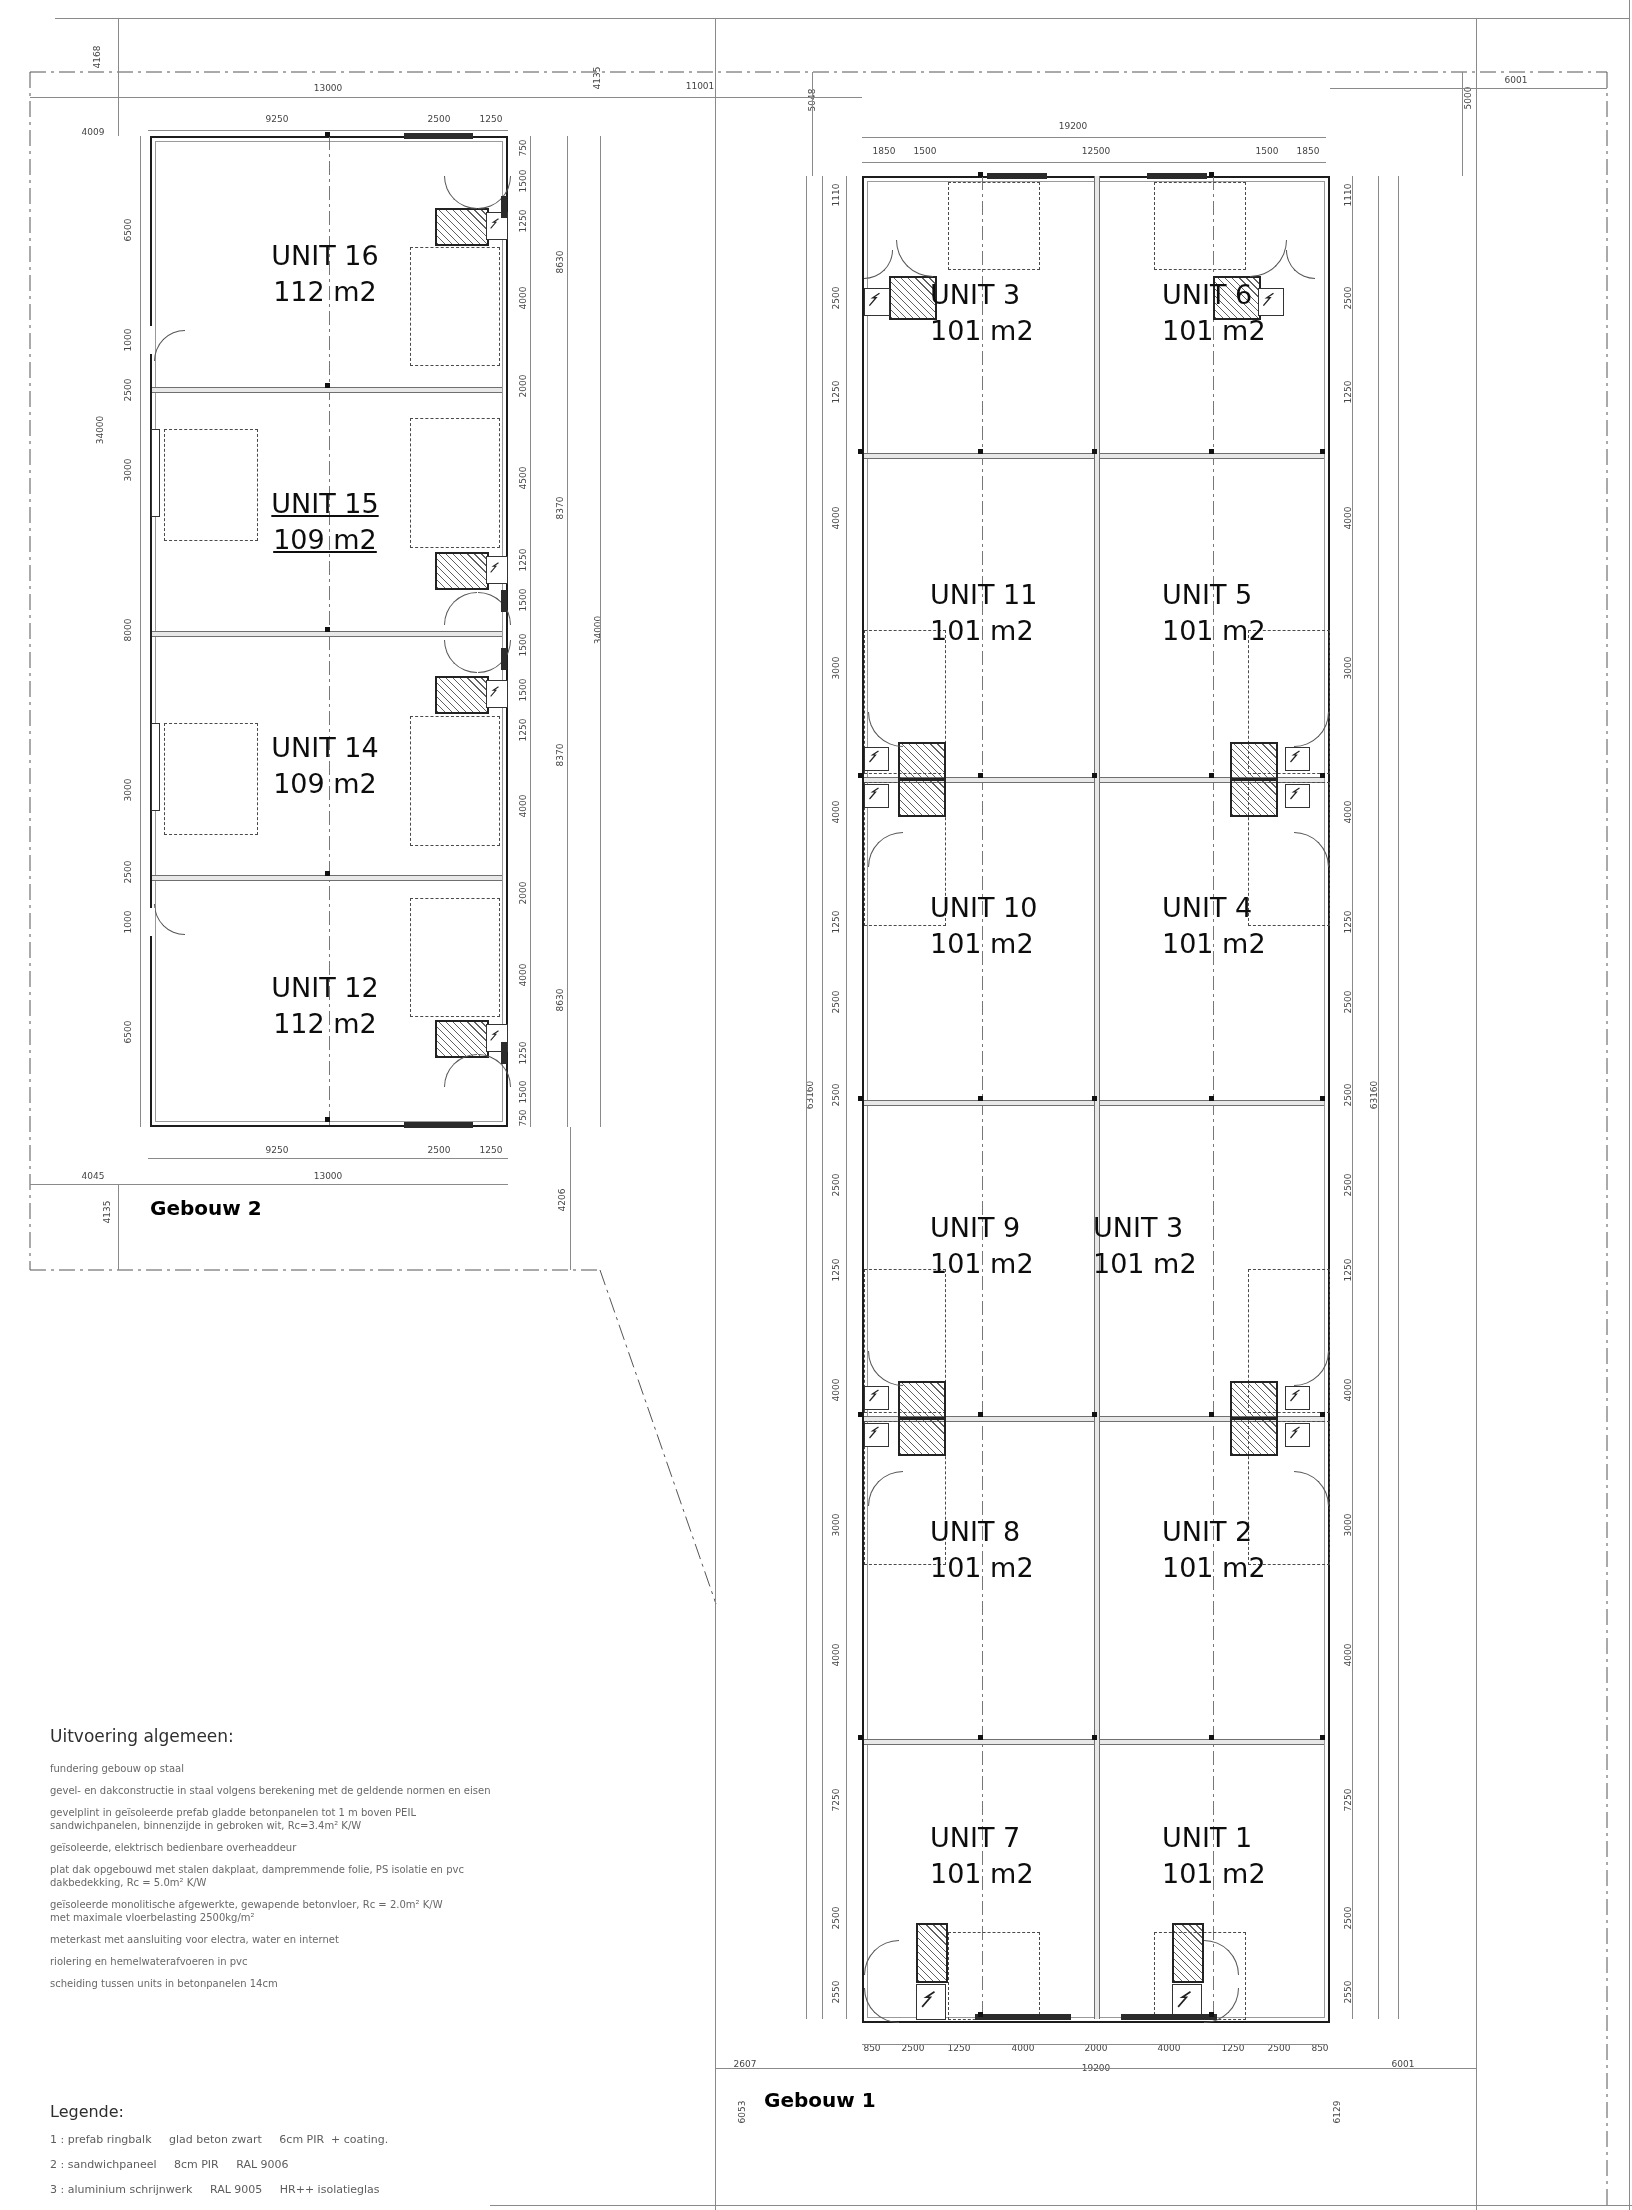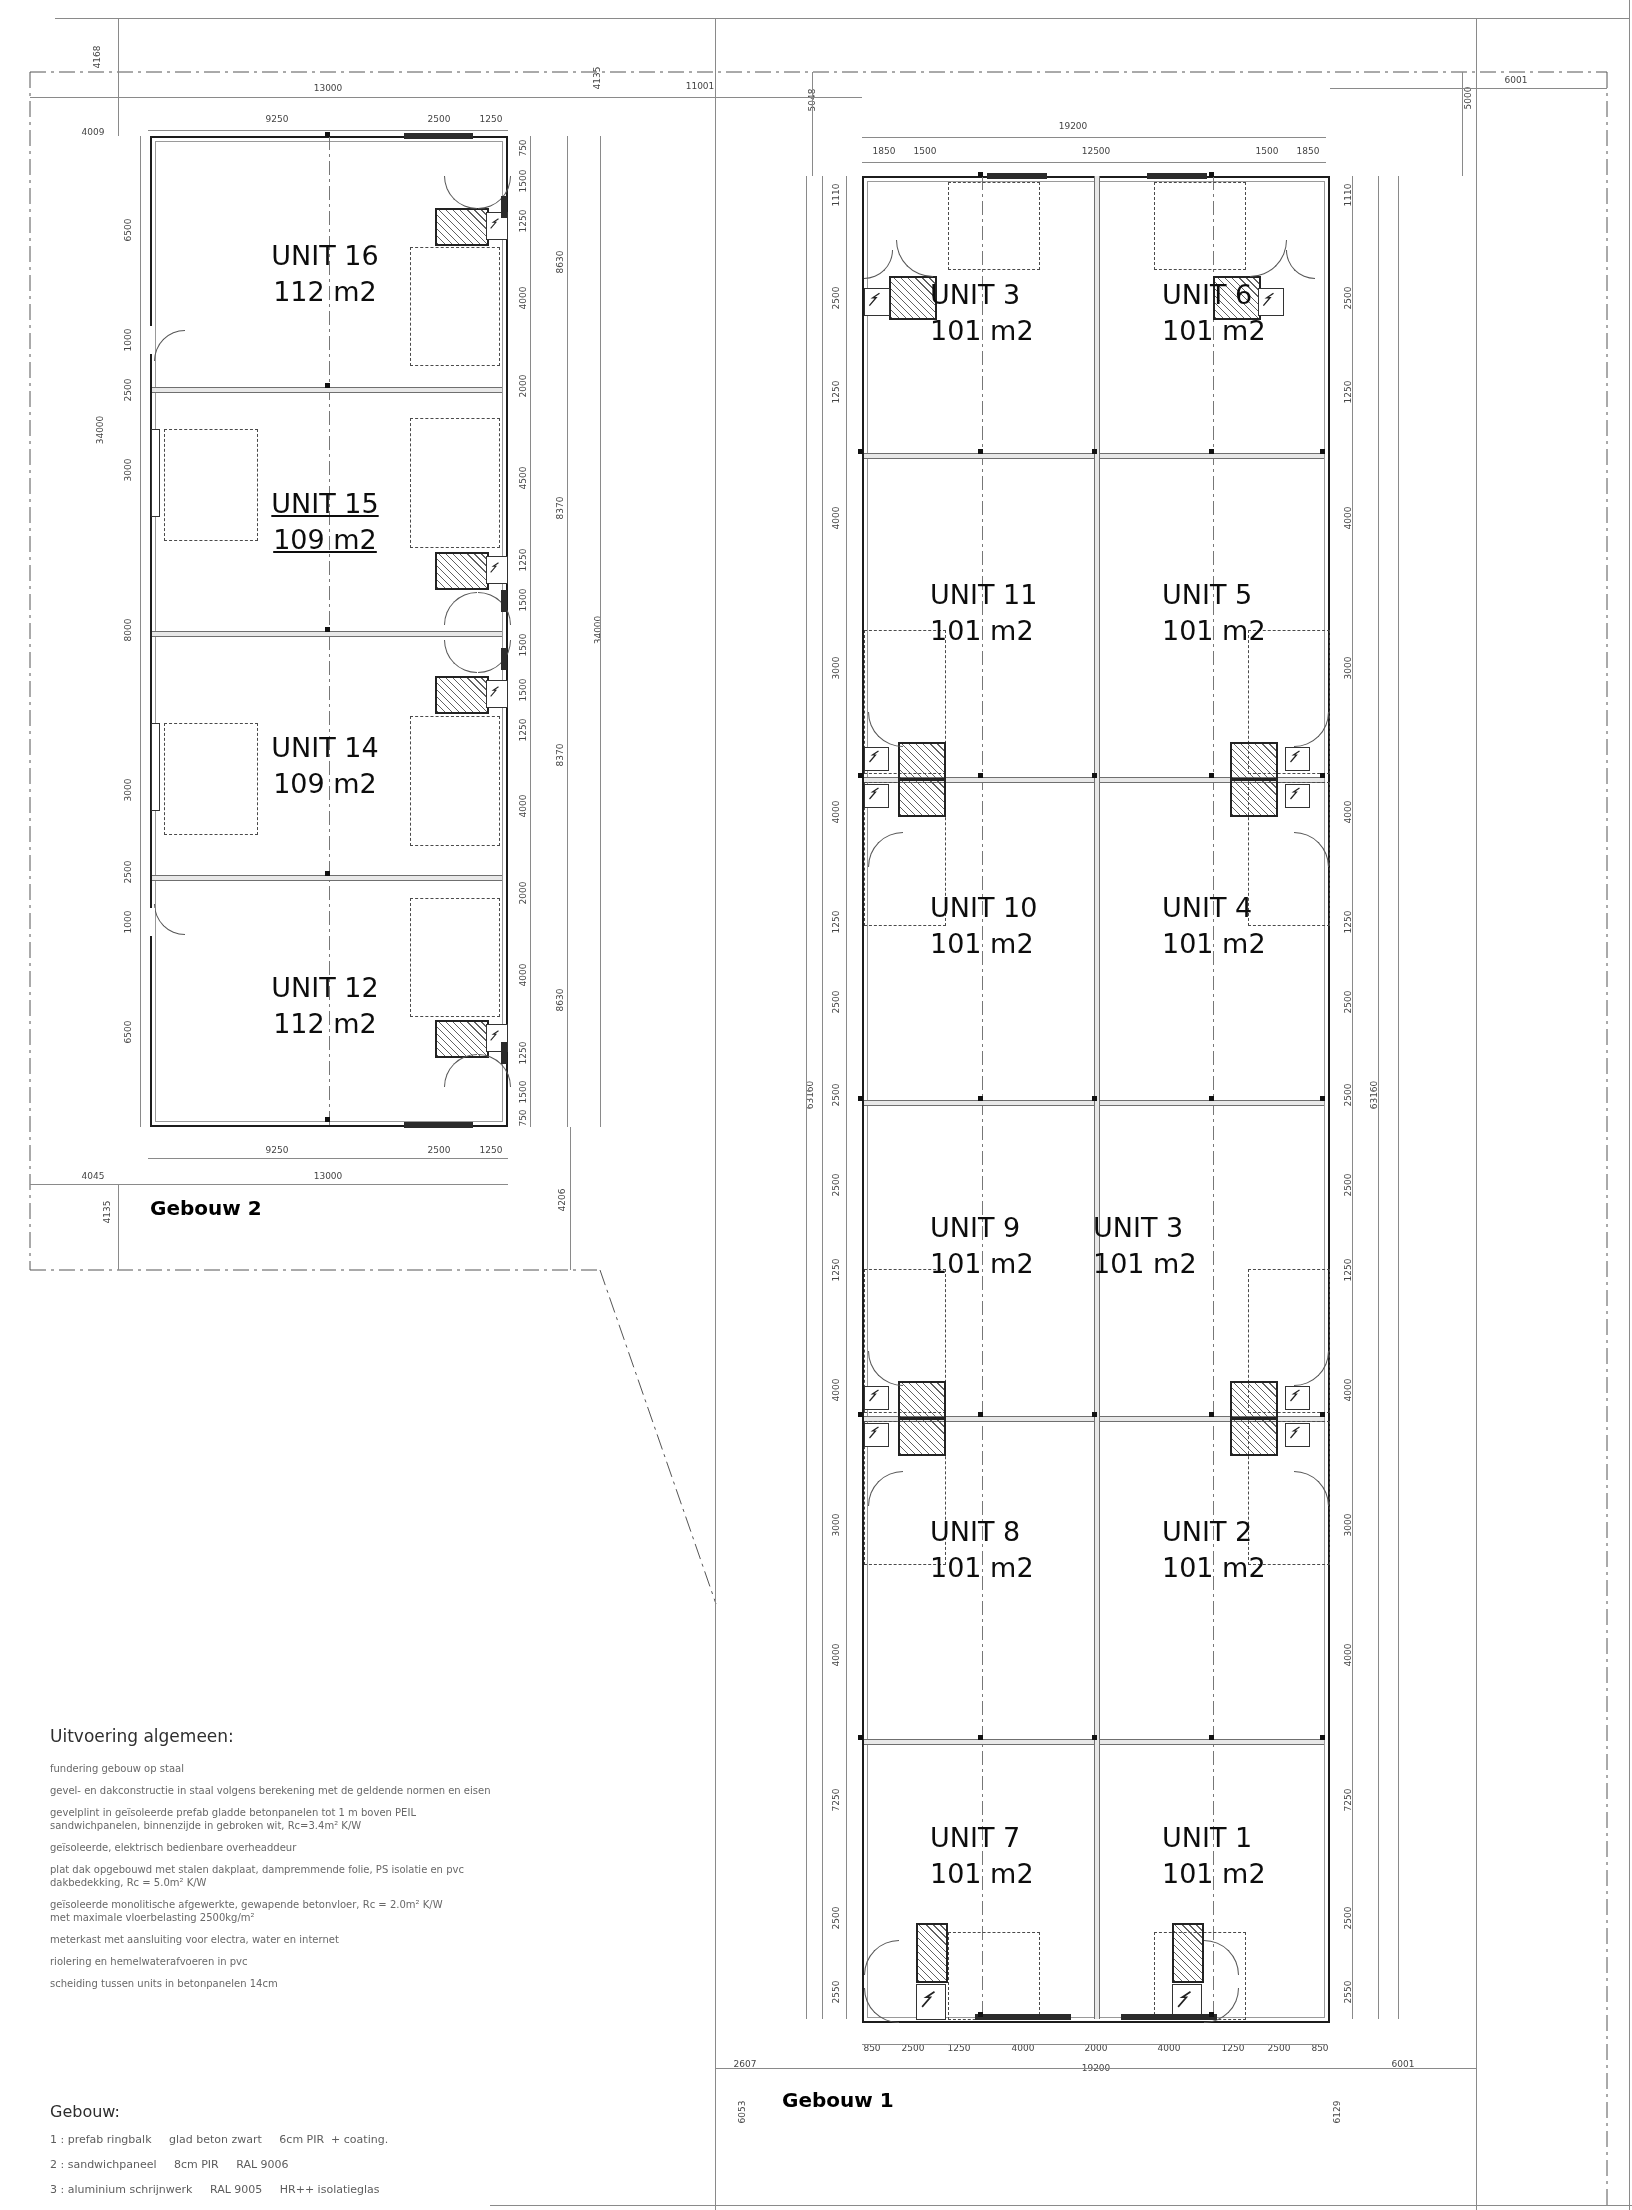--- a/index.html
+++ b/index.html
@@ -104,7 +104,7 @@
   </div>
 
   <div id="legend">
-    <div class="hd">Gebouw:</div>
+    <div class="hd">Legende:</div>
     <div id="legend-list">
         <div class="it">1 : prefab ringbalk     glad beton zwart     6cm PIR  + coating.</div>
         <div class="it">2 : sandwichpaneel     8cm PIR     RAL 9006</div>

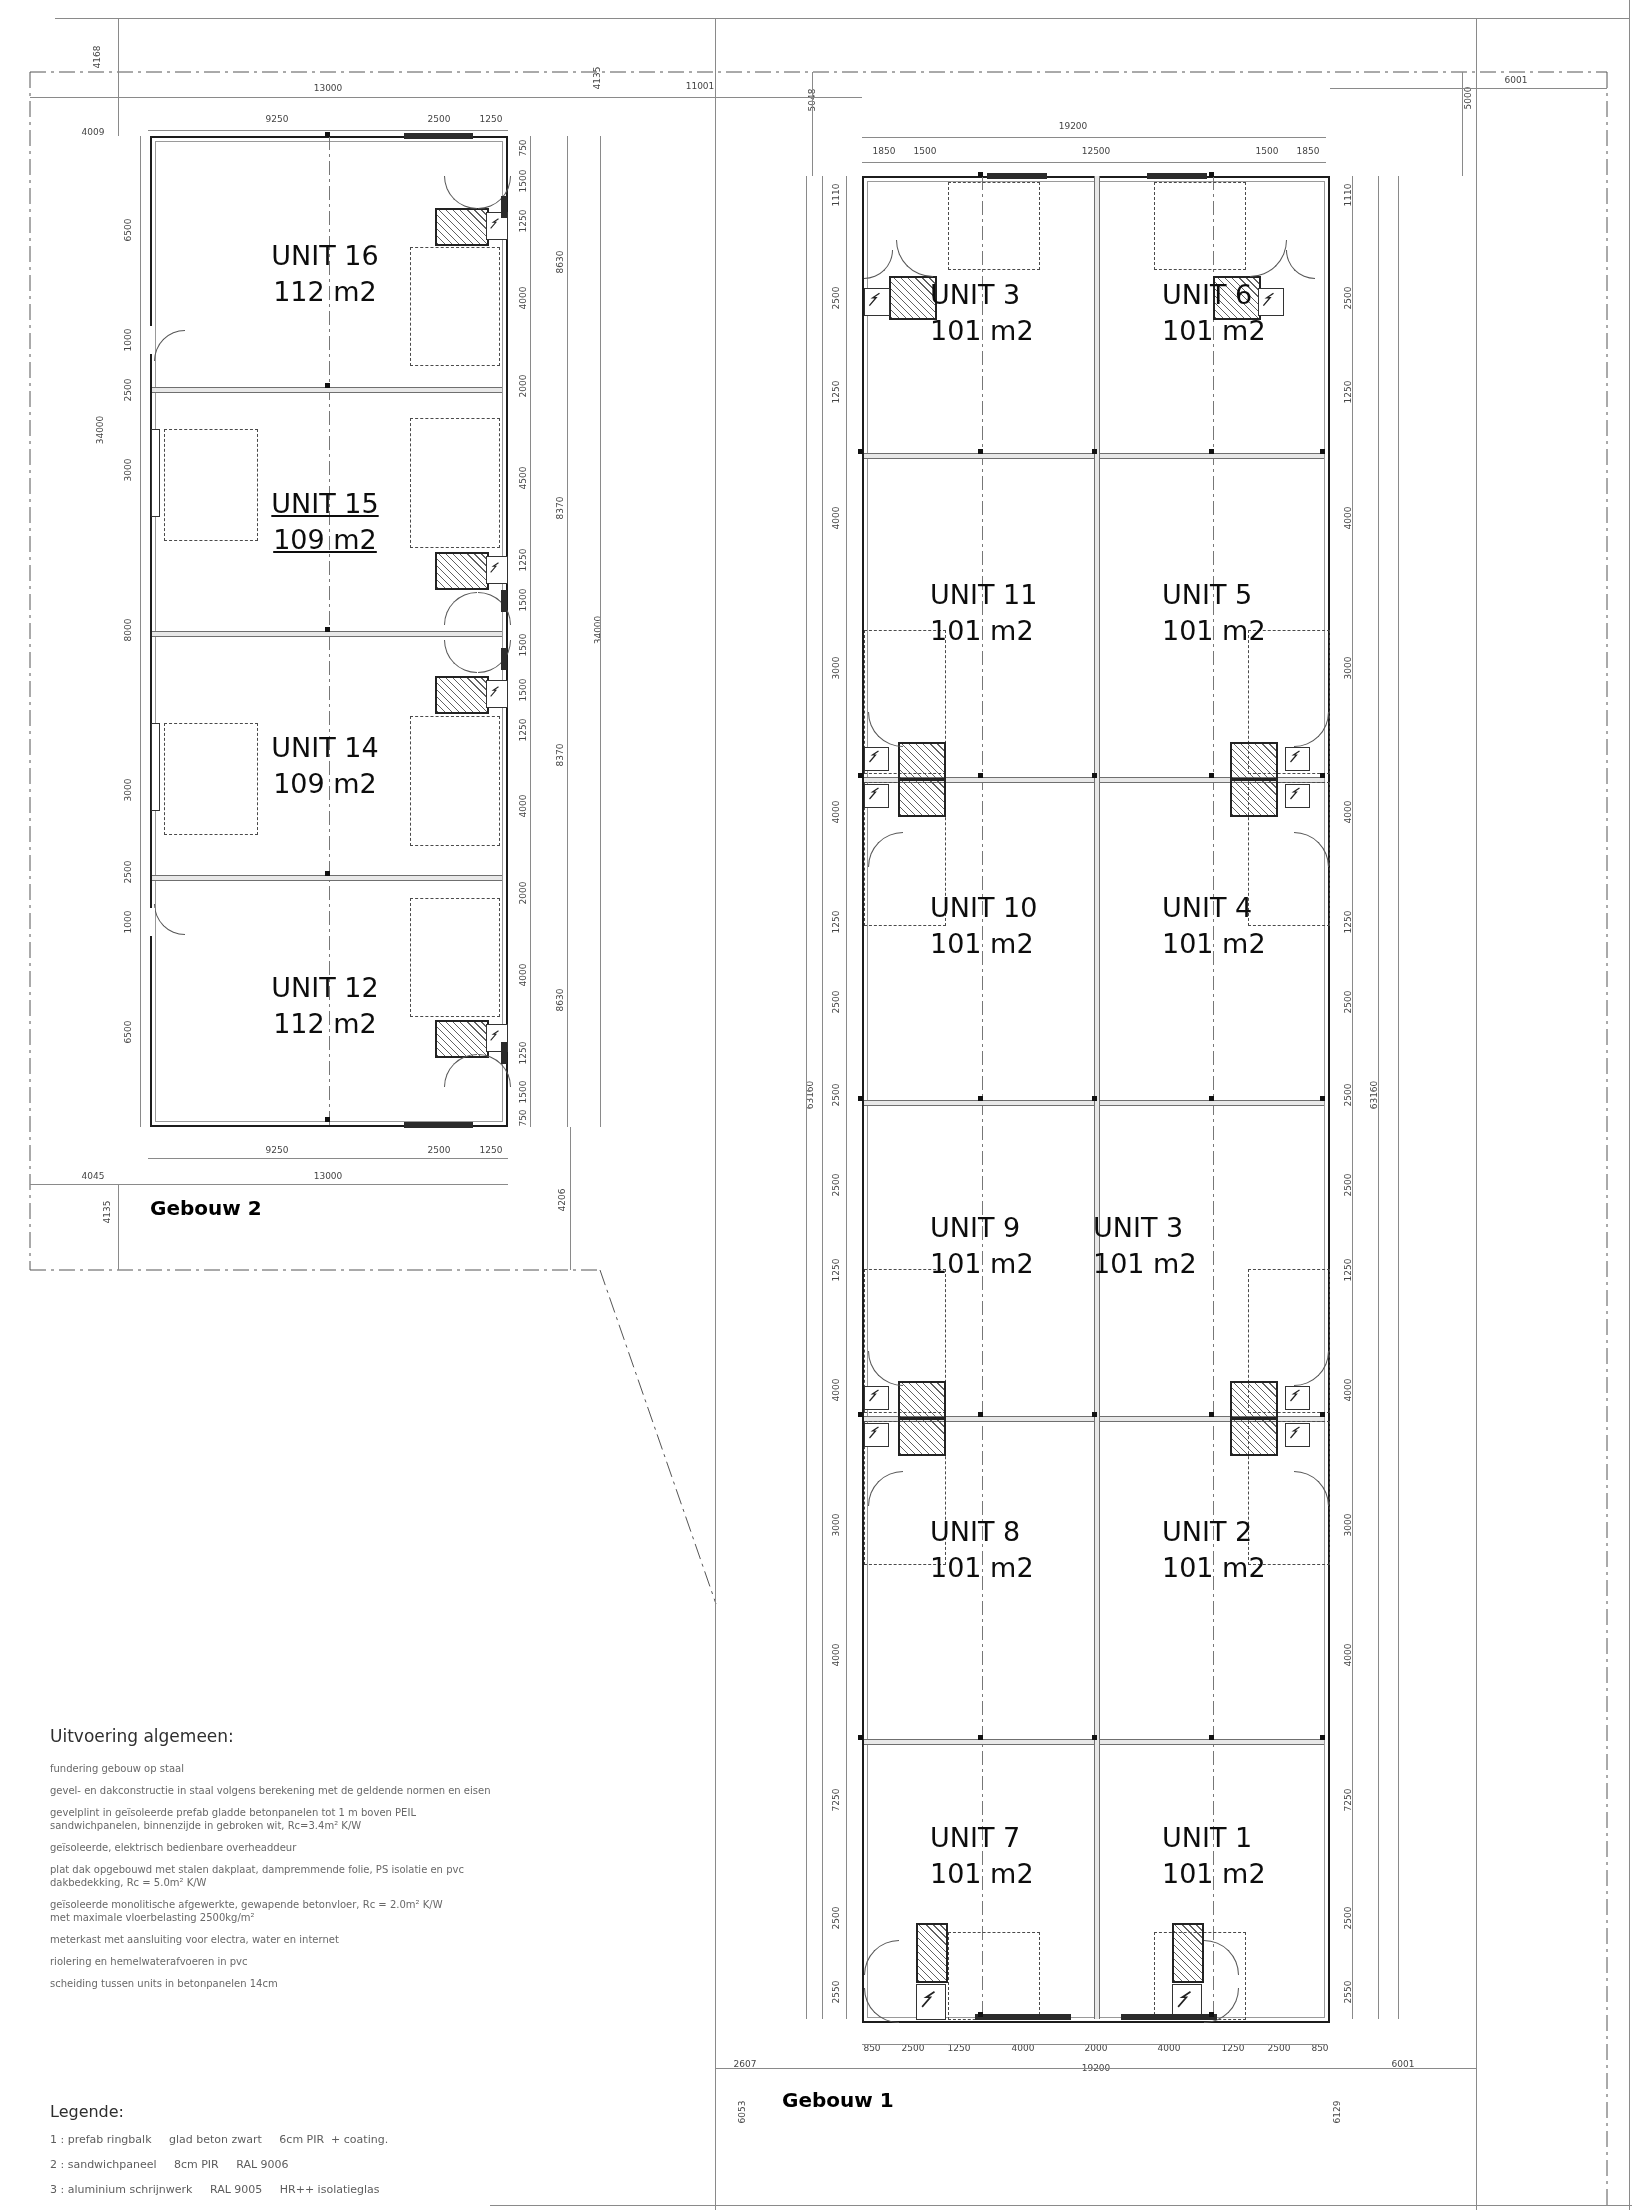--- a/index.html
+++ b/index.html
@@ -83,7 +83,7 @@
   </div>
 
   <div class="btitle" style="left:150px;top:1196px;">Gebouw 2</div>
-  <div class="btitle" style="left:782px;top:2088px;">Gebouw 1</div>
+  <div class="btitle" style="left:764px;top:2088px;">Gebouw 1</div>
 
   <div id="notes">
     <div class="hd">Uitvoering algemeen:</div>

